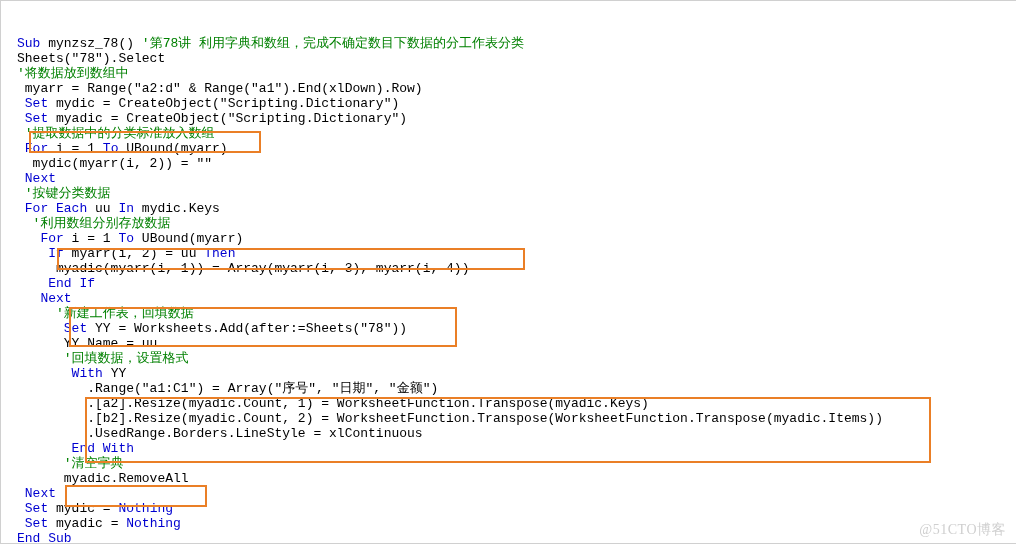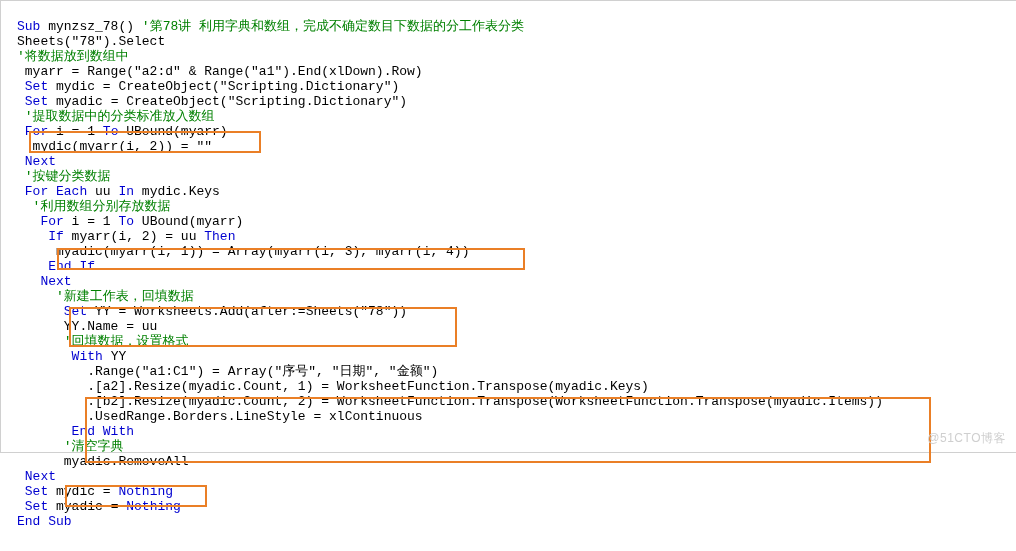--- a/index.html
+++ b/index.html
@@ -15,10 +15,10 @@
   }
   .code-area {
     position: relative;
-    padding: 3px 4px 3px 16px;
+    padding: 20px 4px 3px 16px;
     border: 1px solid #d0d0d0;
     border-right: none;
-    height: 453px;
+    height: 544px;
     box-sizing: border-box;
     white-space: pre;
     font-family: Consolas, "Courier New", monospace;

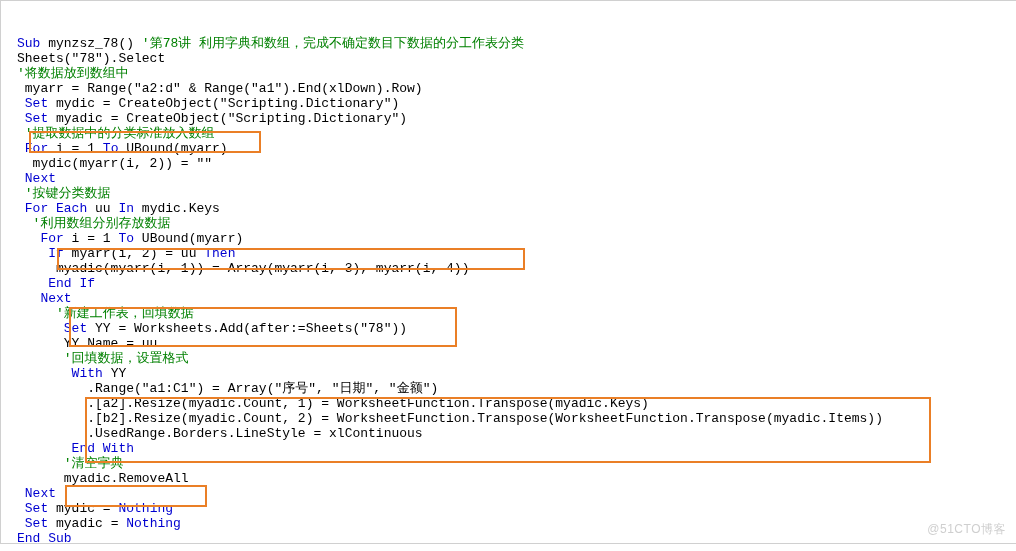--- a/index.html
+++ b/index.html
@@ -46,8 +46,8 @@
     right: 10px;
     bottom: 6px;
     color: #cfcfcf;
-    font-size: 12px;
-    font-family: Liberation Sans, sans-serif;
+    font-size: 14px;
+    font-family: Liberation Serif, serif;
     letter-spacing: 0.5px;
     user-select: none;
   }

